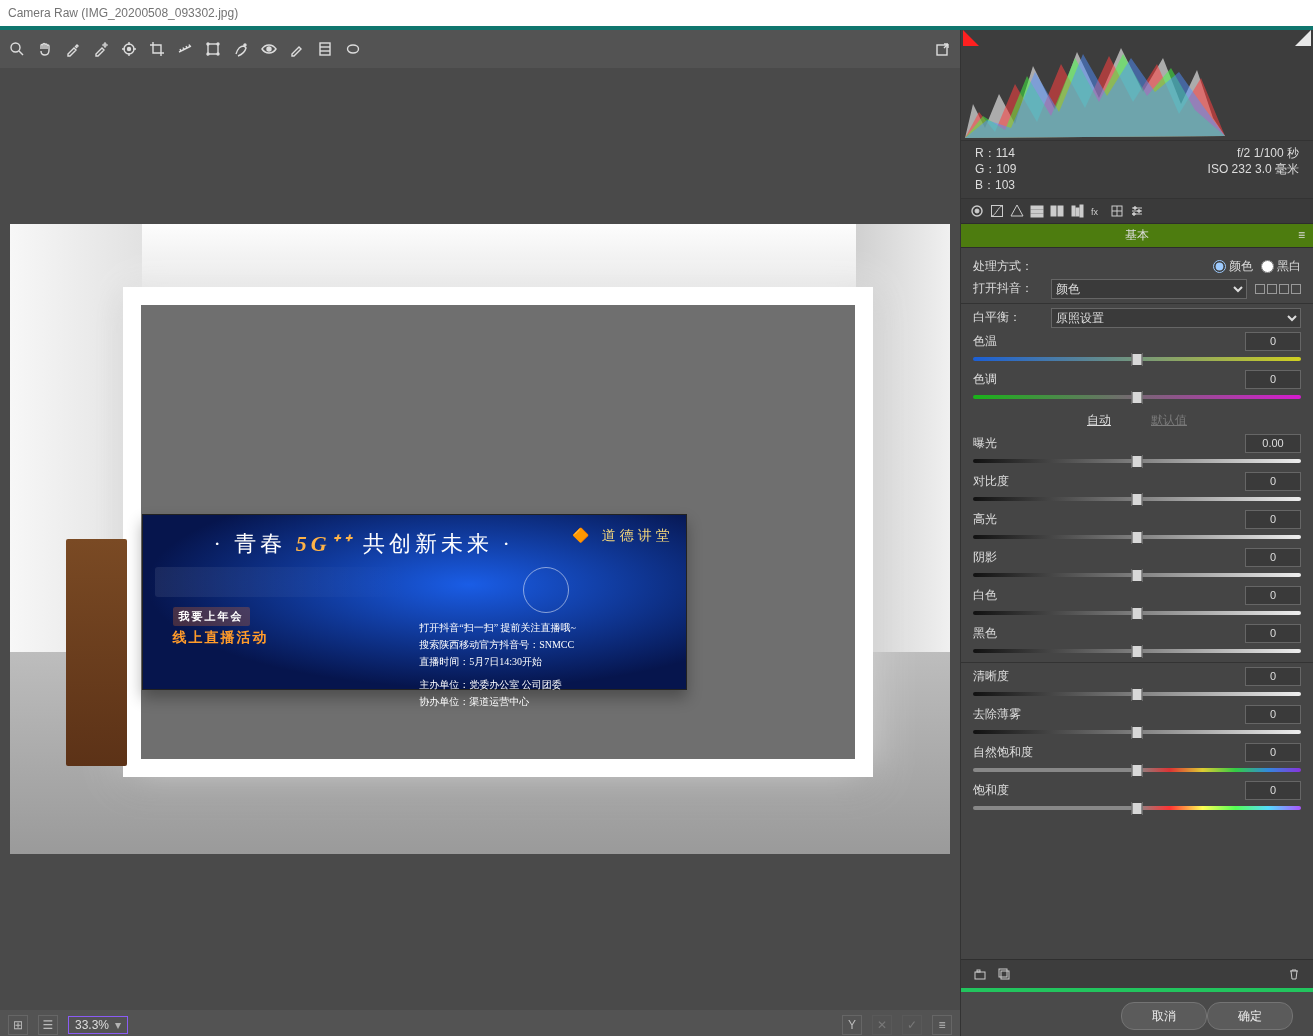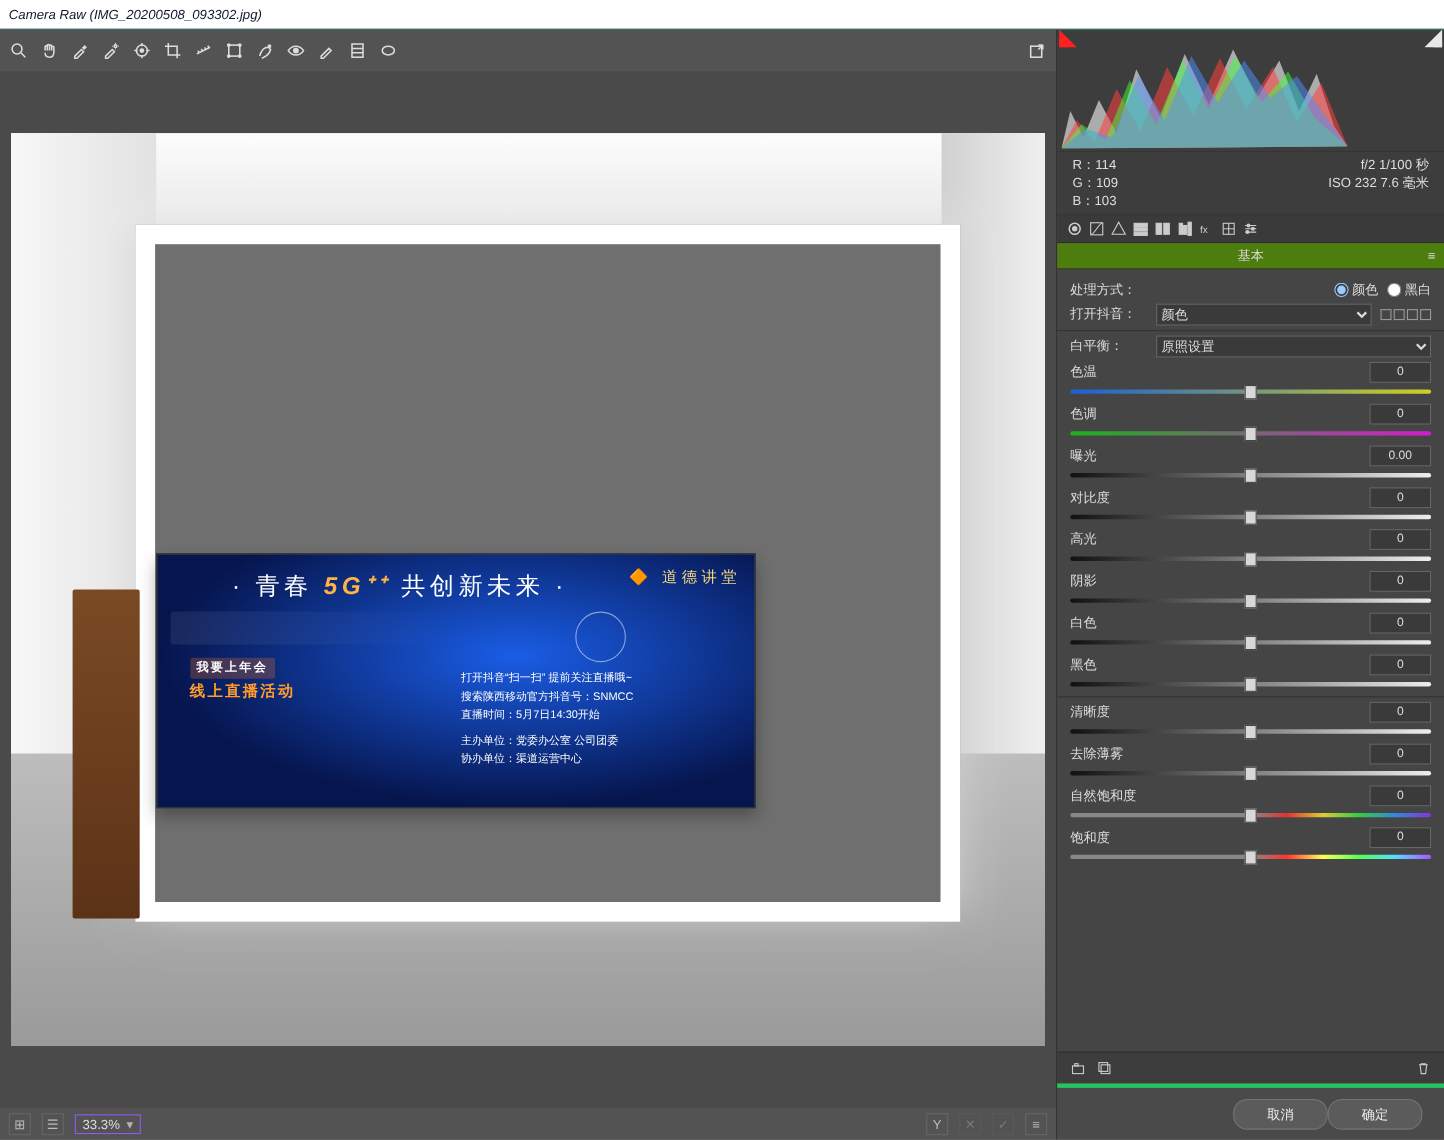--- a/index.html
+++ b/index.html
@@ -3,7 +3,7 @@
 <meta charset="utf-8">
 <style>
   html,body{margin:0;padding:0;width:1313px;height:1036px;background:#f0f0f0;font-family:"Microsoft YaHei",Arial,sans-serif;font-size:12px;color:#ddd;overflow:hidden;}
-  .titlebar{height:26px;background:#fff;border-bottom:1px solid #0f766e;display:flex;align-items:center;padding:0 8px;color:#0f172a;font-style:italic;}
+  .titlebar{height:26px;background:#fff;border-bottom:4px solid #0f766e;display:flex;align-items:center;padding:0 8px;color:#737373;}
   .app-body{display:flex;height:calc(100% - 26px);background:#4a4a4a;}
   .main-pane{flex:0 0 960px;display:flex;flex-direction:column;background:#4a4a4a;}
   .toolbar{height:30px;background:#535353;display:flex;align-items:center;padding:4px 6px;gap:6px;}

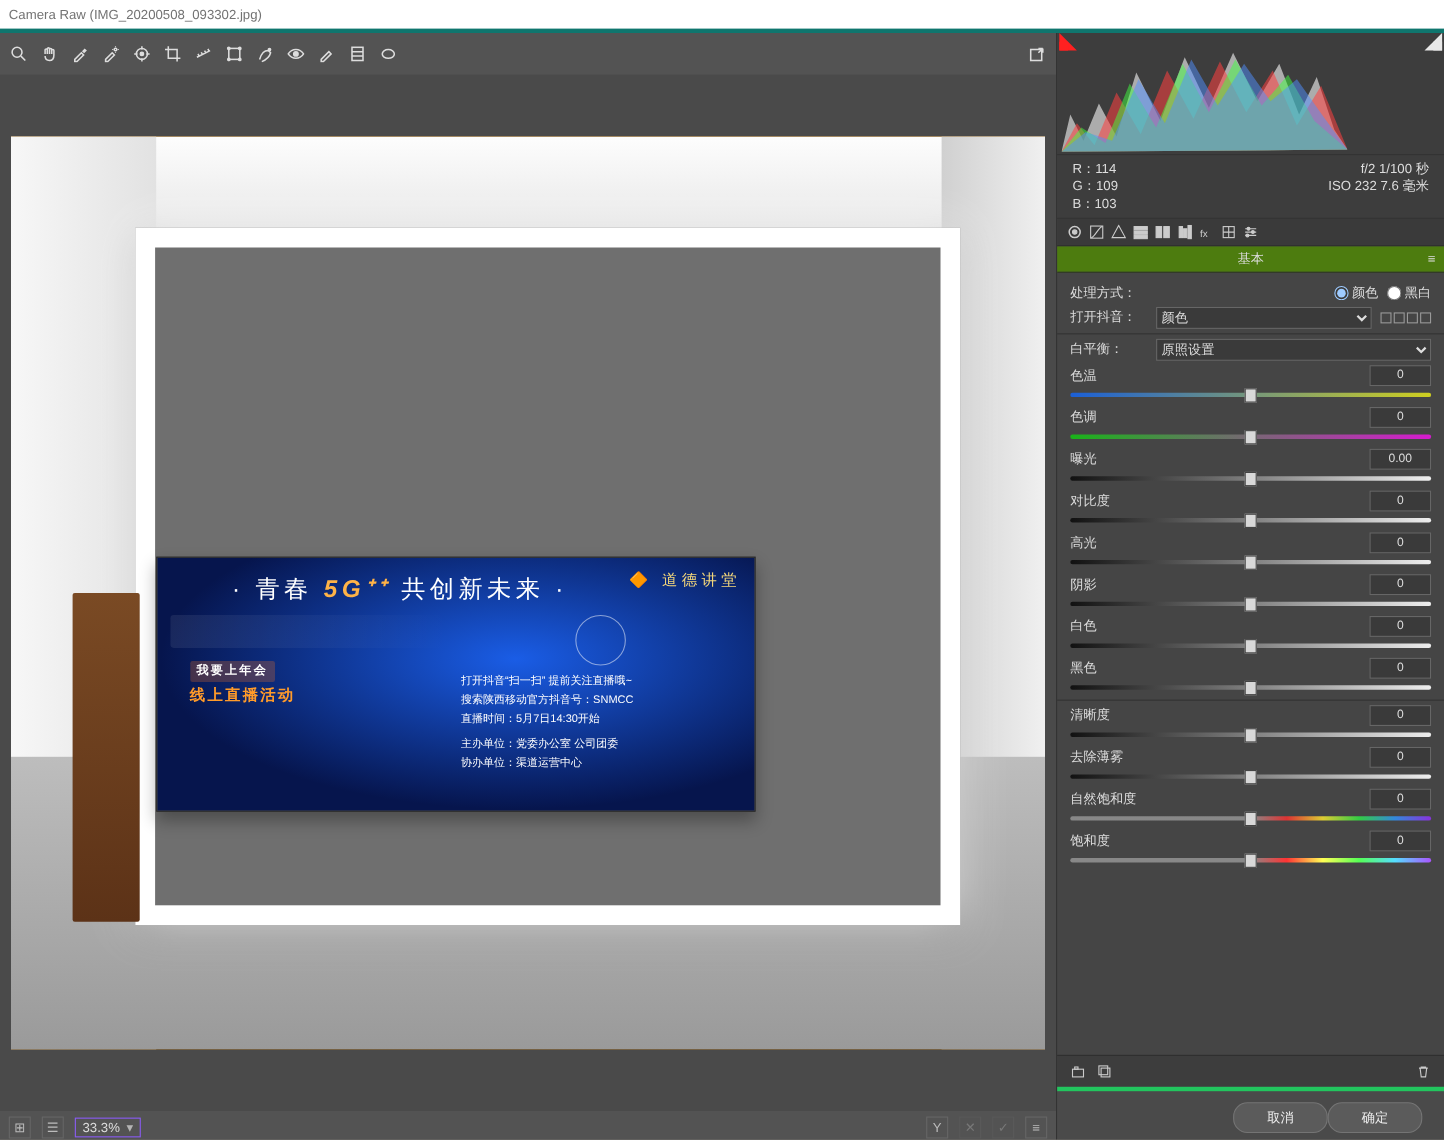--- a/index.html
+++ b/index.html
@@ -250,7 +250,7 @@
       </div>
       <div class="col" style="text-align:right;">
         <div>f/2  1/100 秒</div>
-        <div>ISO 232  7.6 毫米</div>
+        <div>ISO 232  3.0 毫米</div>
       </div>
     </div>
 

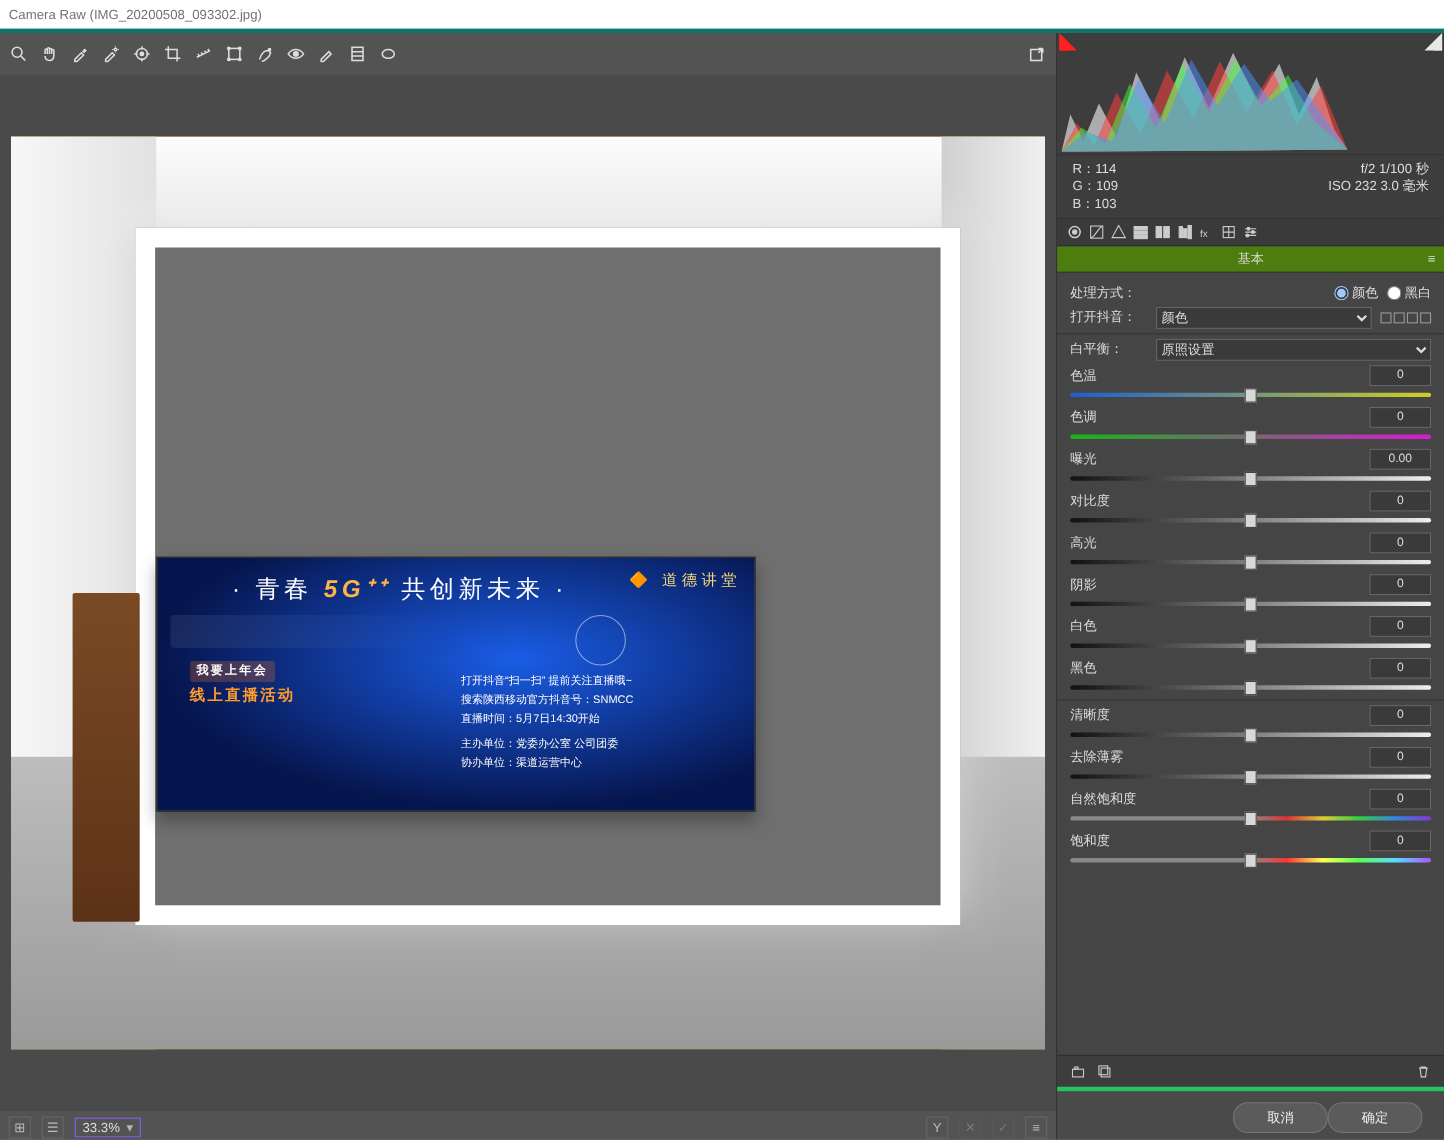--- a/index.html
+++ b/index.html
@@ -373,6 +373,10 @@
           </div>
       </div>
 
+      <div class="auto-row">
+        <span>自动</span>
+        <span class="dim">默认值</span>
+      </div>
 
       <div class="slider-row">
         <div class="slider-head">

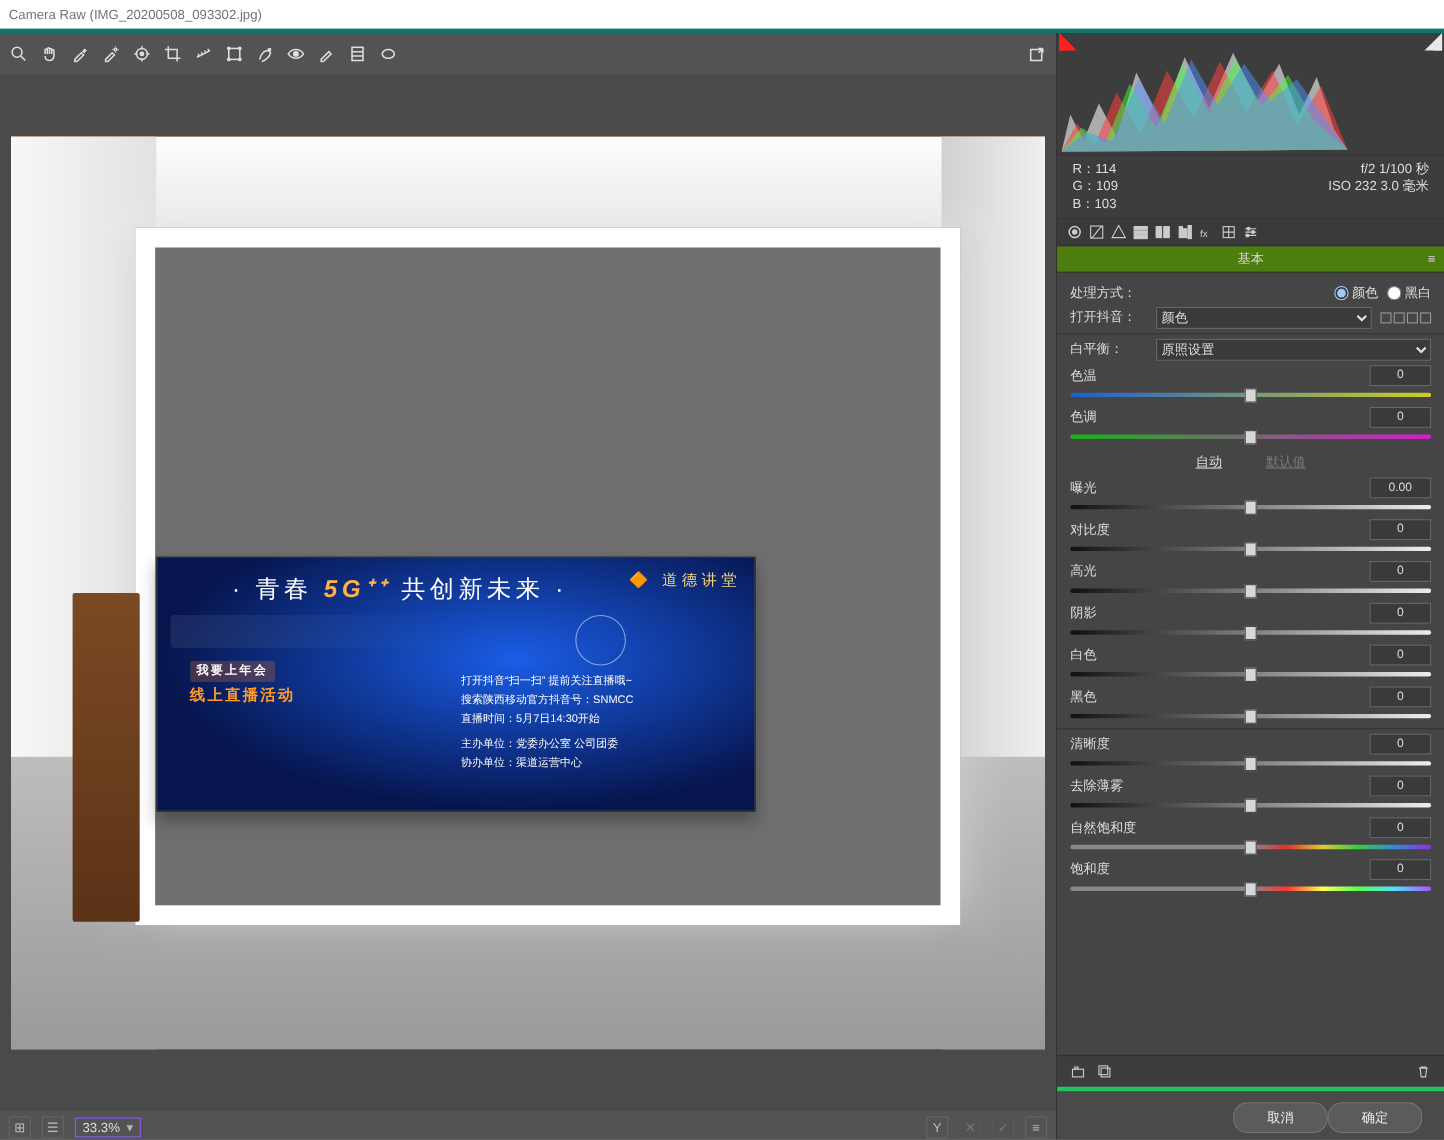--- a/index.html
+++ b/index.html
@@ -11,7 +11,7 @@
   .tool-ico{width:22px;height:22px;display:flex;align-items:center;justify-content:center;color:#e0e0e0;border-radius:2px;}
   .tool-ico svg{width:16px;height:16px;stroke:#ddd;fill:none;stroke-width:1.4;}
   .preview-wrap{flex:1;display:flex;align-items:center;justify-content:center;background:#4a4a4a;padding:6px;}
-  .preview{width:940px;height:830px;background:#a16207;position:relative;overflow:hidden;}
+  .preview{width:940px;height:630px;background:#6d28d9;position:relative;overflow:hidden;font-family:Liberation Serif, serif;}
   .scene-floor{position:absolute;left:0;right:0;bottom:0;height:32%;background:linear-gradient(#bdbdbd,#9a9a9a);}
   .scene-ceiling{position:absolute;left:0;right:0;top:0;height:18%;background:linear-gradient(#fdfdfd,#d8d8d8);}
   .scene-wall{position:absolute;left:12%;top:10%;width:76%;height:72%;background:#6f6f6f;border:18px solid #fff;box-shadow:0 0 40px rgba(255,255,255,.7),0 10px 30px rgba(0,0,0,.2);}

